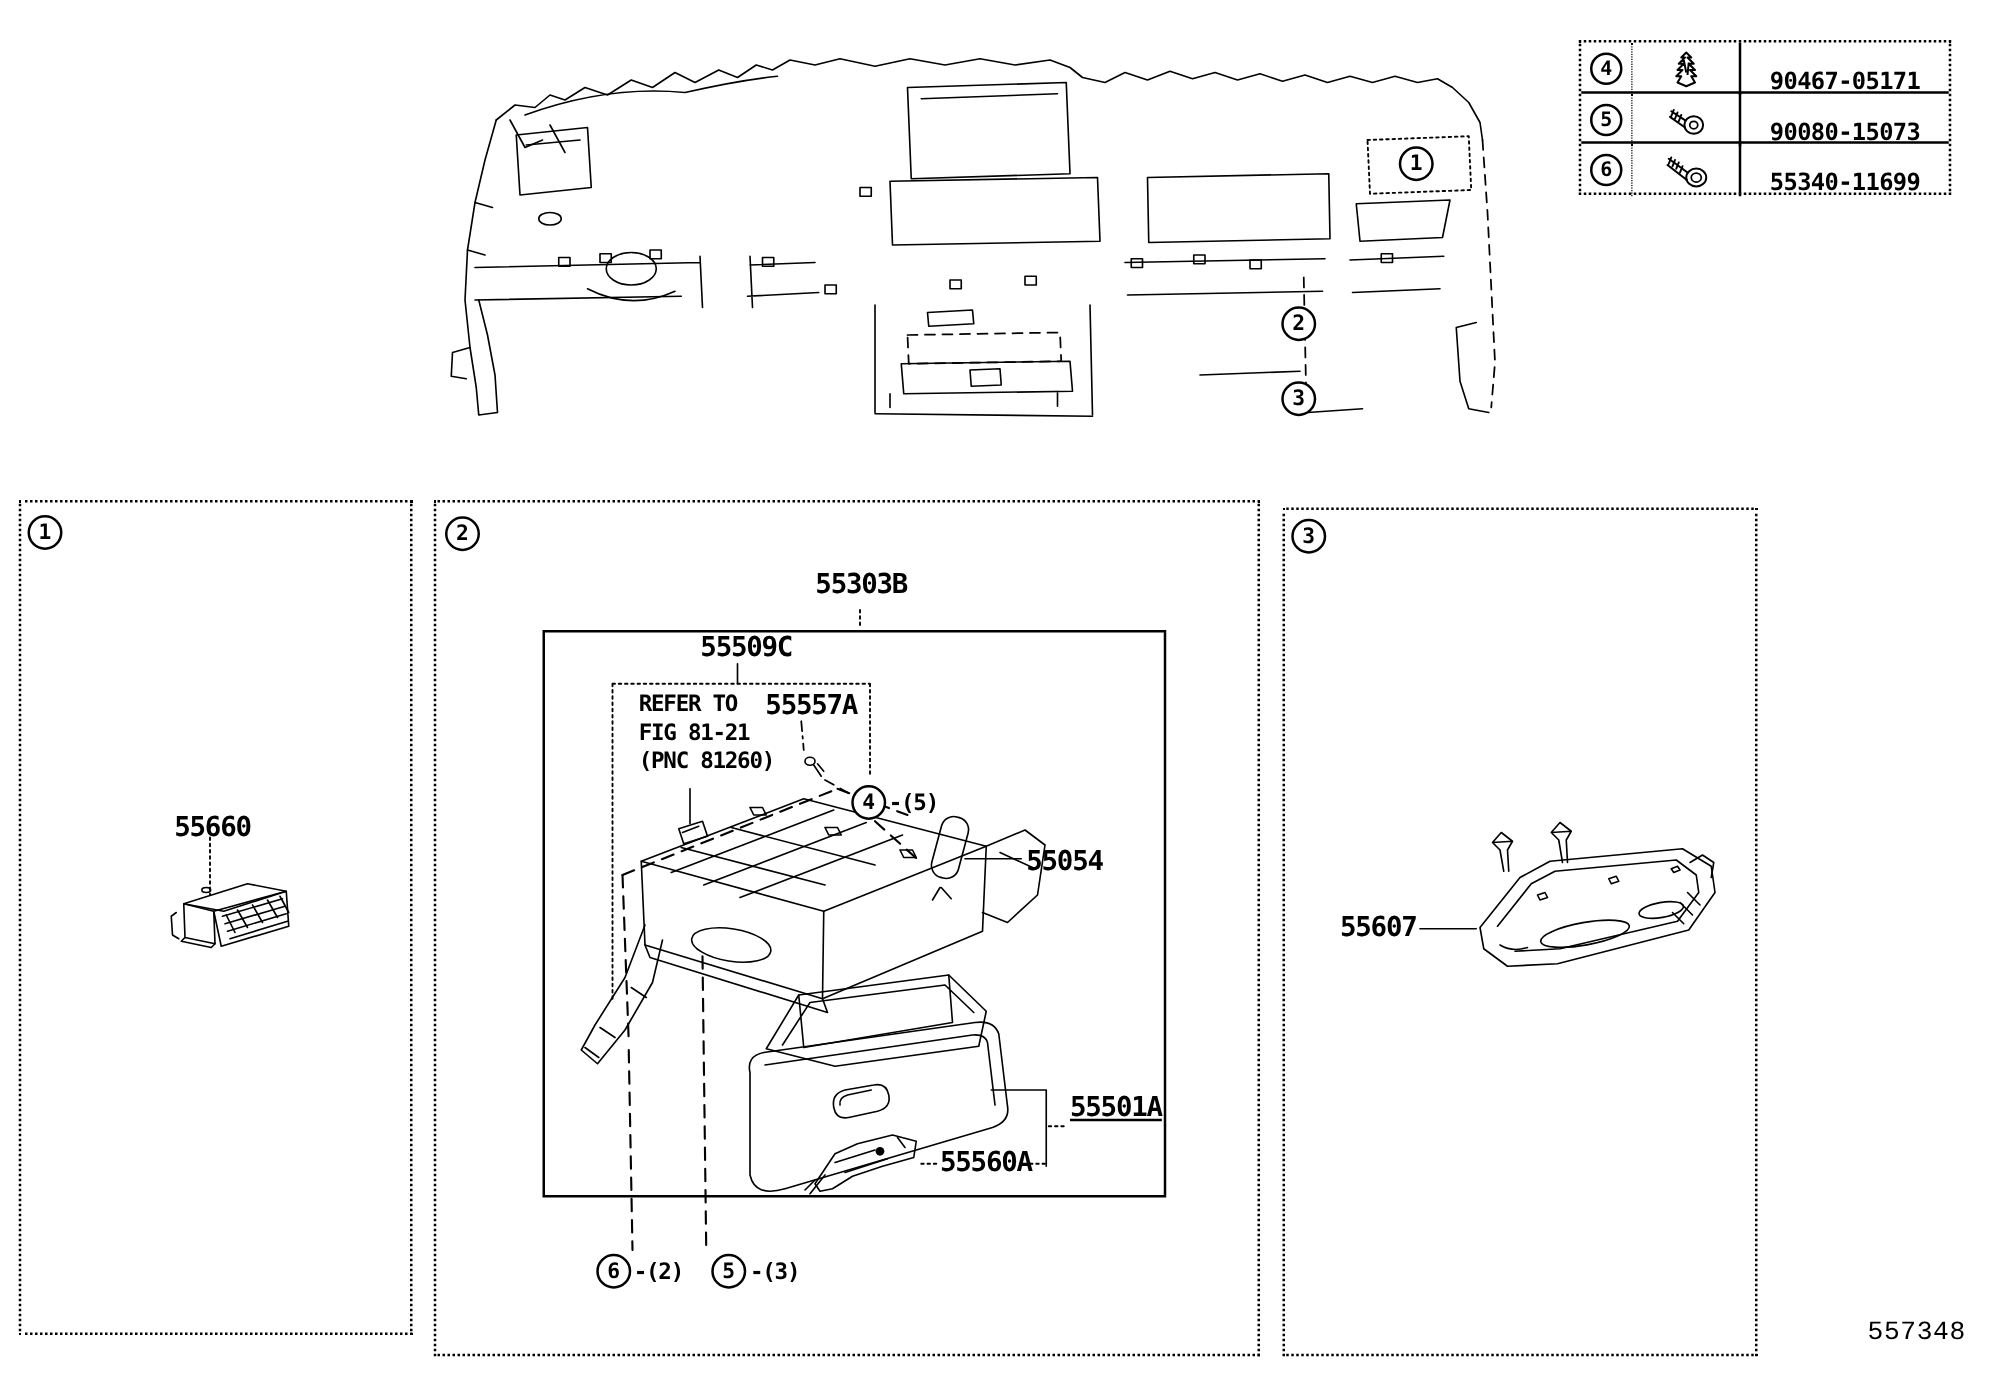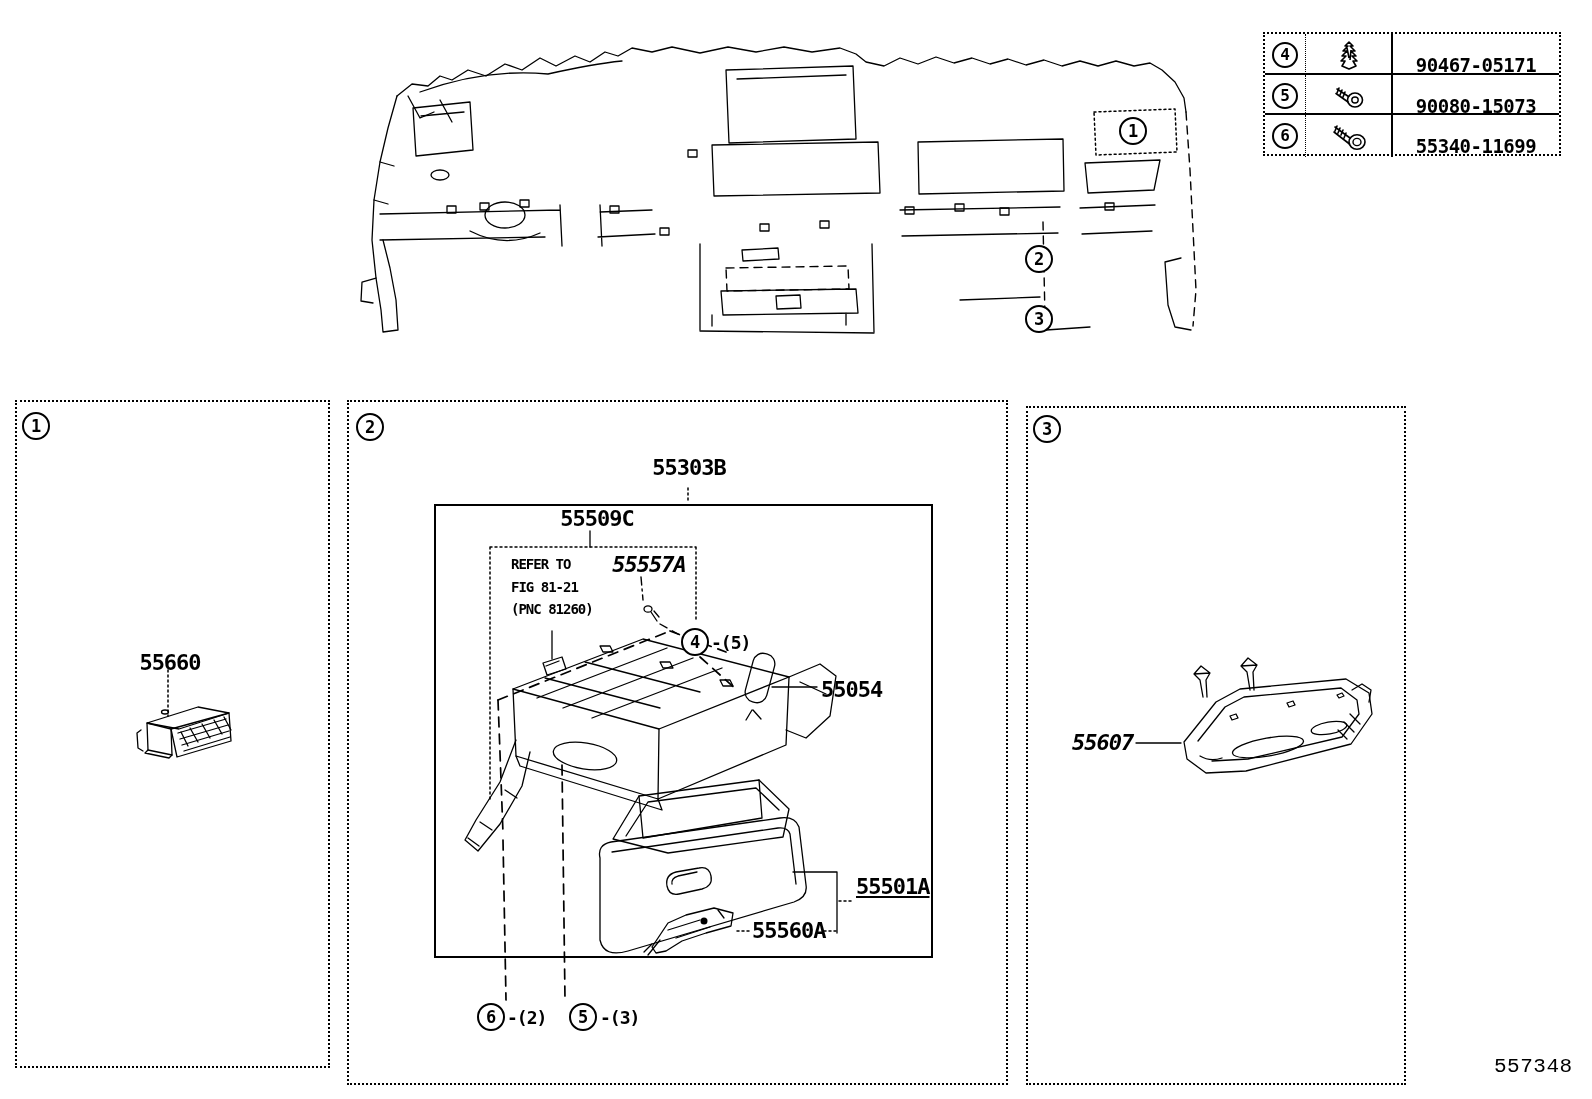--- a/index.html
+++ b/index.html
@@ -18,7 +18,7 @@
   .lbl{position:absolute;font-weight:bold;font-size:22px;letter-spacing:-1px;line-height:1;
        white-space:nowrap;transform:translateX(-50%);}
   .lbl.la{transform:none;}
-  .note{position:absolute;font-weight:bold;font-size:14px;line-height:22.5px;letter-spacing:-1px;white-space:nowrap;}
+  .note{position:absolute;font-weight:bold;font-size:18px;line-height:22.5px;letter-spacing:-1px;white-space:nowrap;}
   .note span{display:block;}
   .callout{position:absolute;width:28px;height:28px;border:2.4px solid #000;border-radius:50%;
        background:#fff;display:flex;align-items:center;justify-content:center;

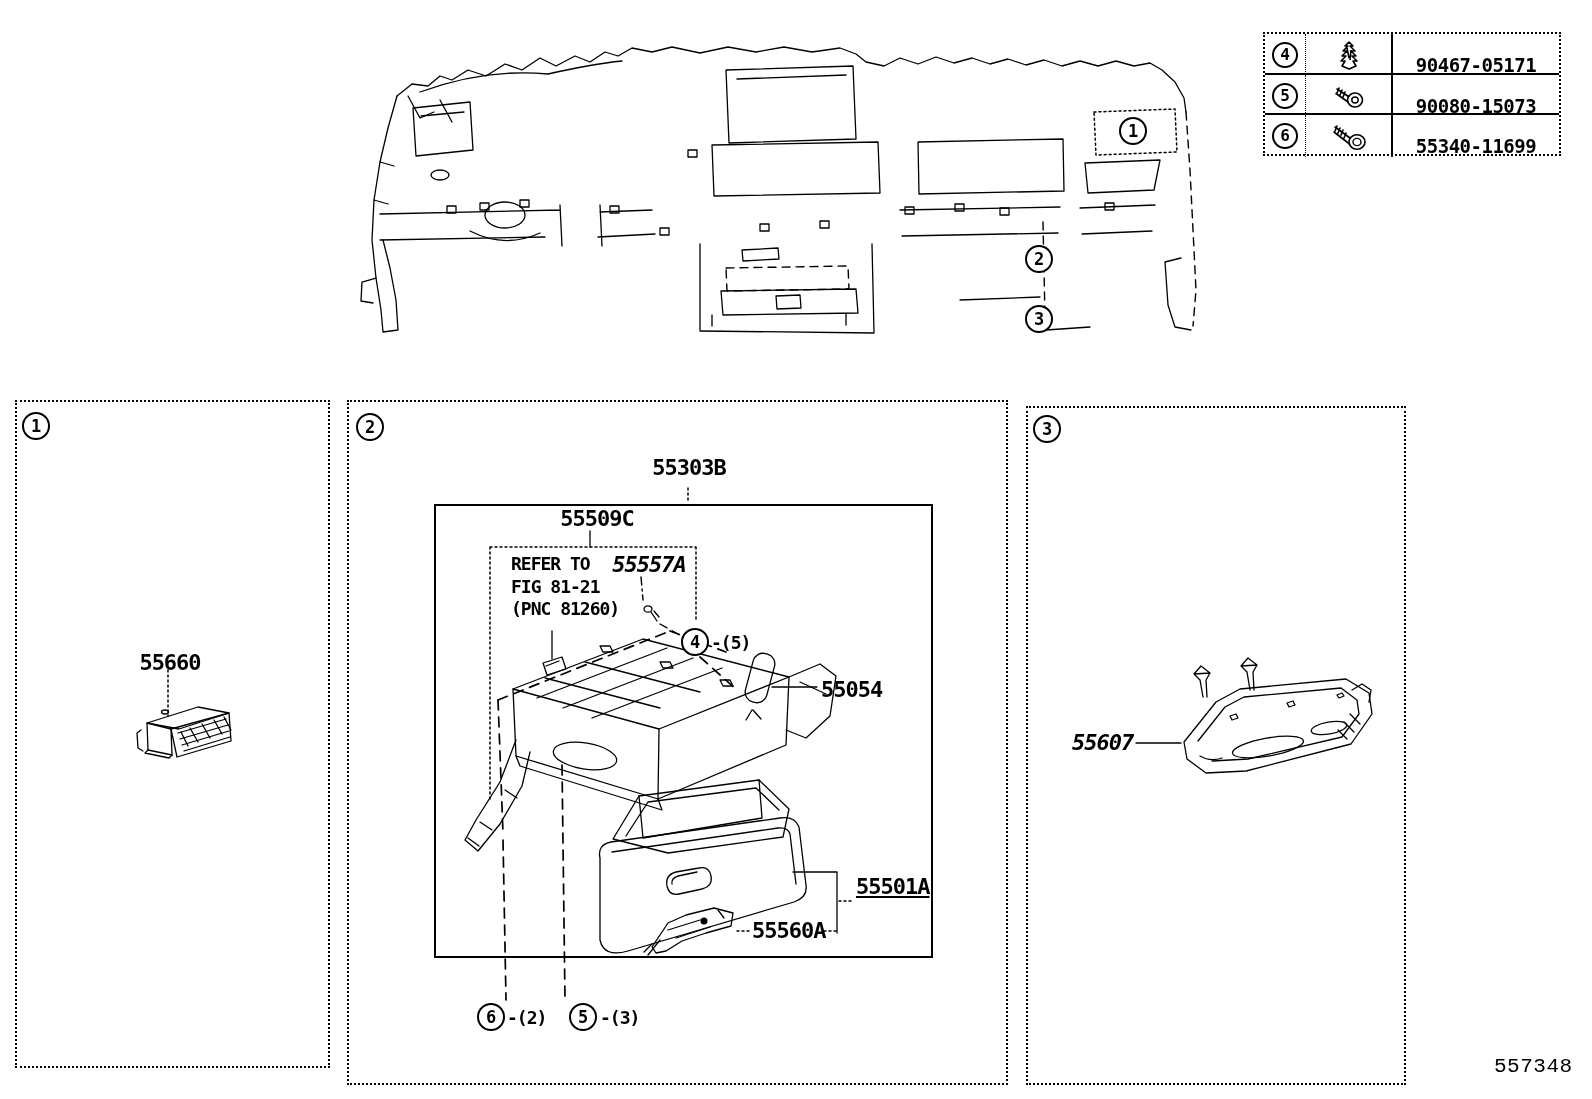--- a/index.html
+++ b/index.html
@@ -252,7 +252,7 @@
   <div class="lbl" style="left:170px;top:652px;">55660</div>
   <div class="lbl" style="left:689px;top:457px;">55303B</div>
   <div class="lbl" style="left:597px;top:508px;">55509C</div>
-  <div class="lbl" style="left:649px;top:554px;font-style:italic;">55557A</div>
+  <div class="lbl" style="left:649px;top:554px;">55557A</div>
   <div class="lbl la" style="left:821px;top:679px;">55054</div>
   <div class="lbl la" style="left:856px;top:876px;text-decoration:underline;">55501A</div>
   <div class="lbl la" style="left:752px;top:920px;">55560A</div>

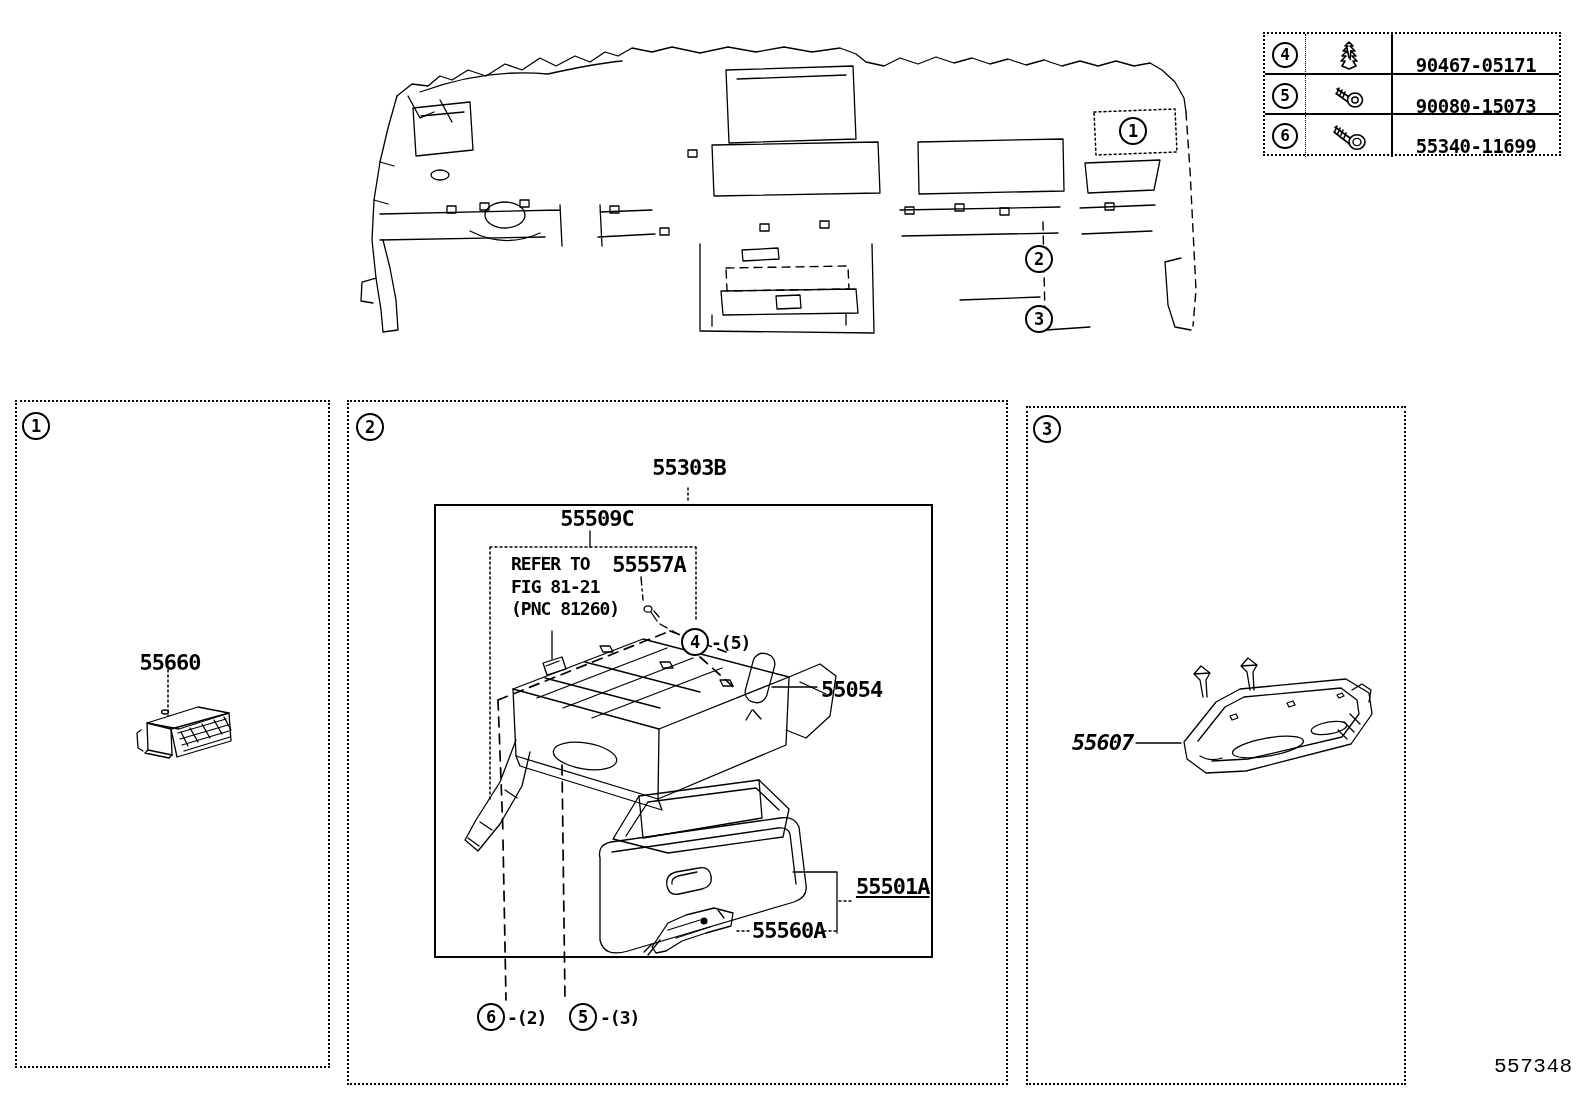--- a/index.html
+++ b/index.html
@@ -256,7 +256,7 @@
   <div class="lbl la" style="left:821px;top:679px;">55054</div>
   <div class="lbl la" style="left:856px;top:876px;text-decoration:underline;">55501A</div>
   <div class="lbl la" style="left:752px;top:920px;">55560A</div>
-  <div class="lbl la" style="left:1072px;top:732px;font-style:italic;">55607</div>
+  <div class="lbl la" style="left:1072px;top:732px;">55607</div>
 
   <div class="note" style="left:511px;top:553px;">
     <span>REFER TO</span>

